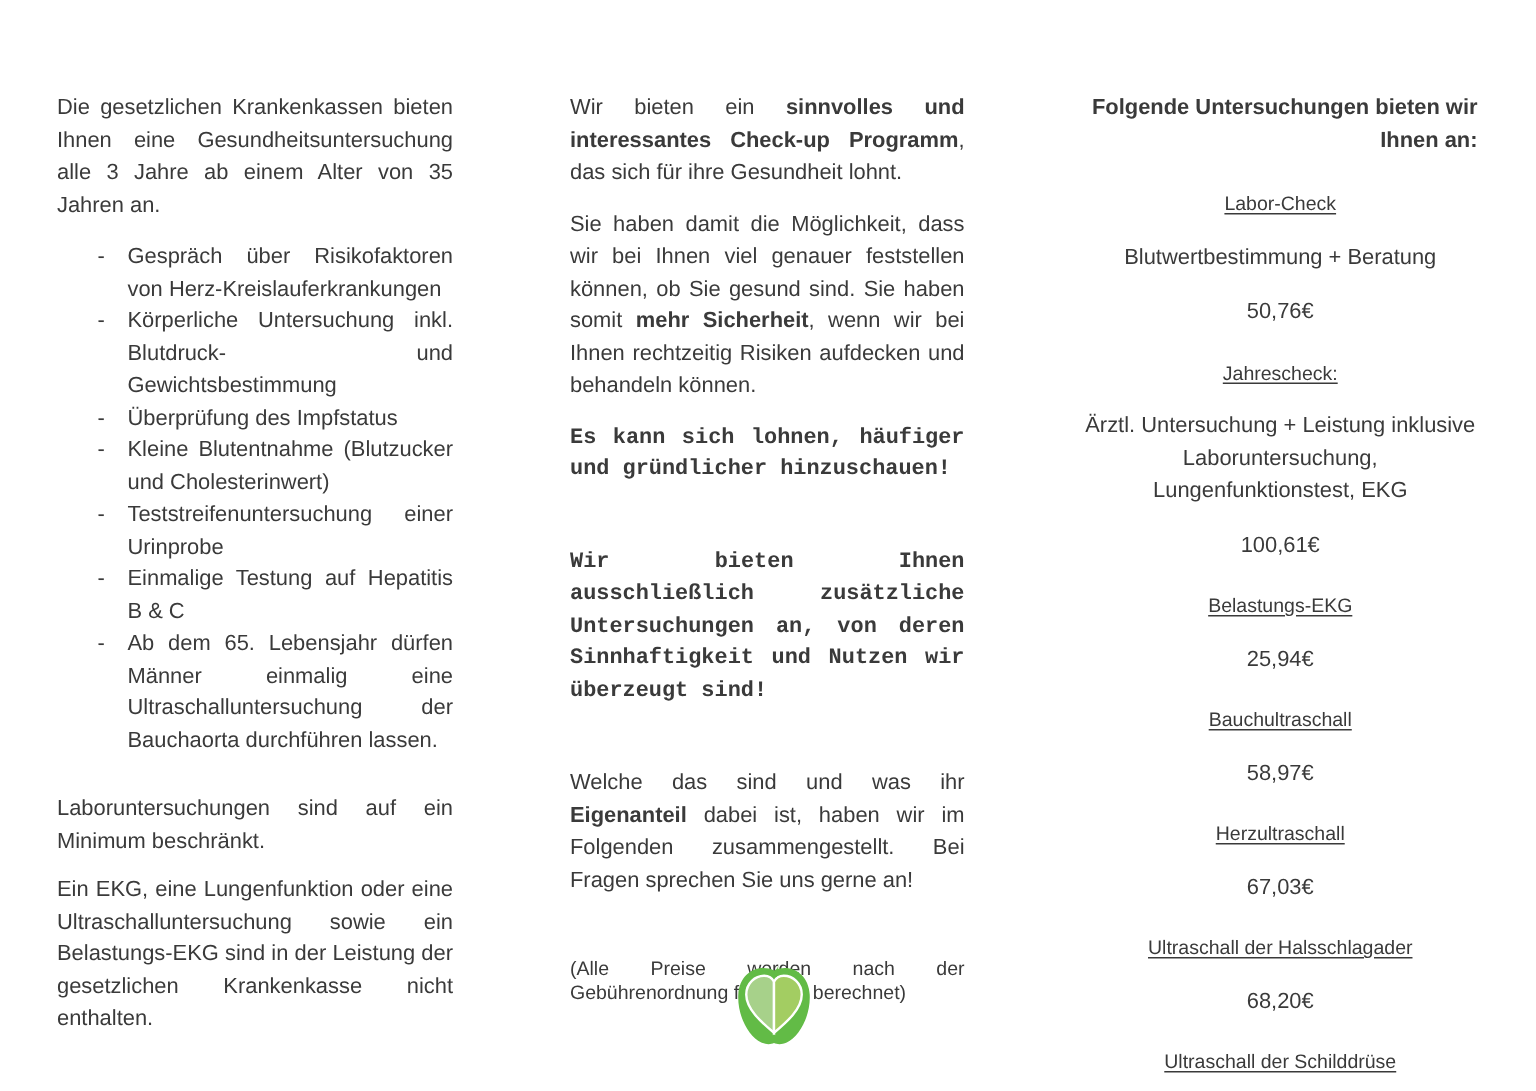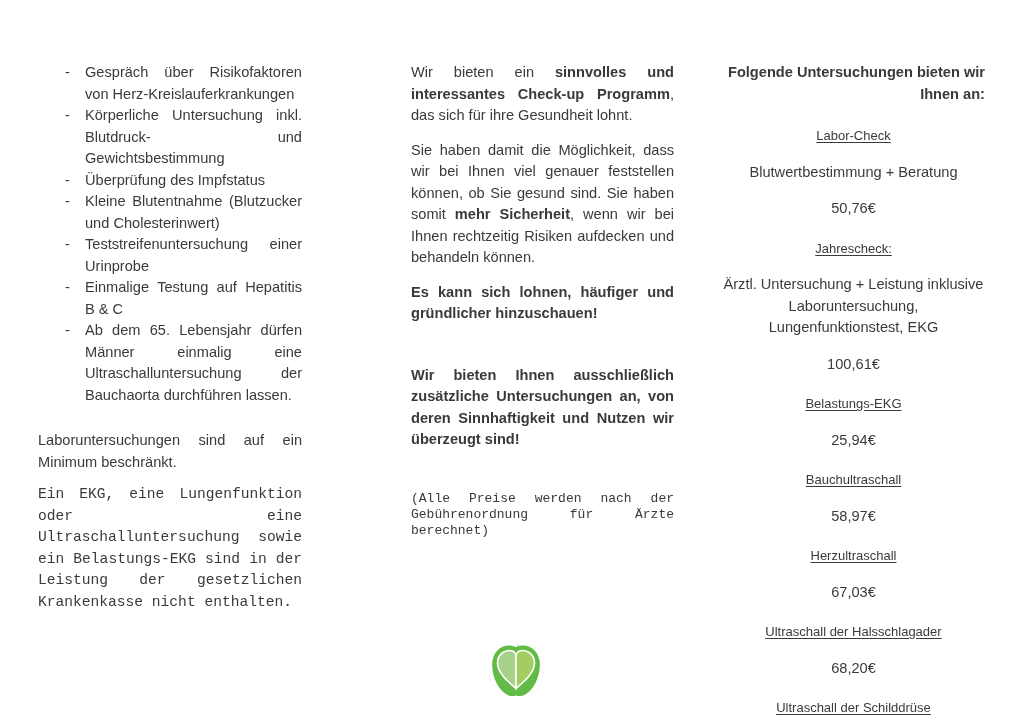--- a/index.html
+++ b/index.html
@@ -121,6 +121,7 @@
 
   <div class="col col-1">
 
+    <p>Die gesetzlichen Krankenkassen bieten Ihnen eine Gesundheitsuntersuchung alle 3 Jahre ab einem Alter von 35 Jahren an.</p>
 
     <ul class="dash-list">
       <li>

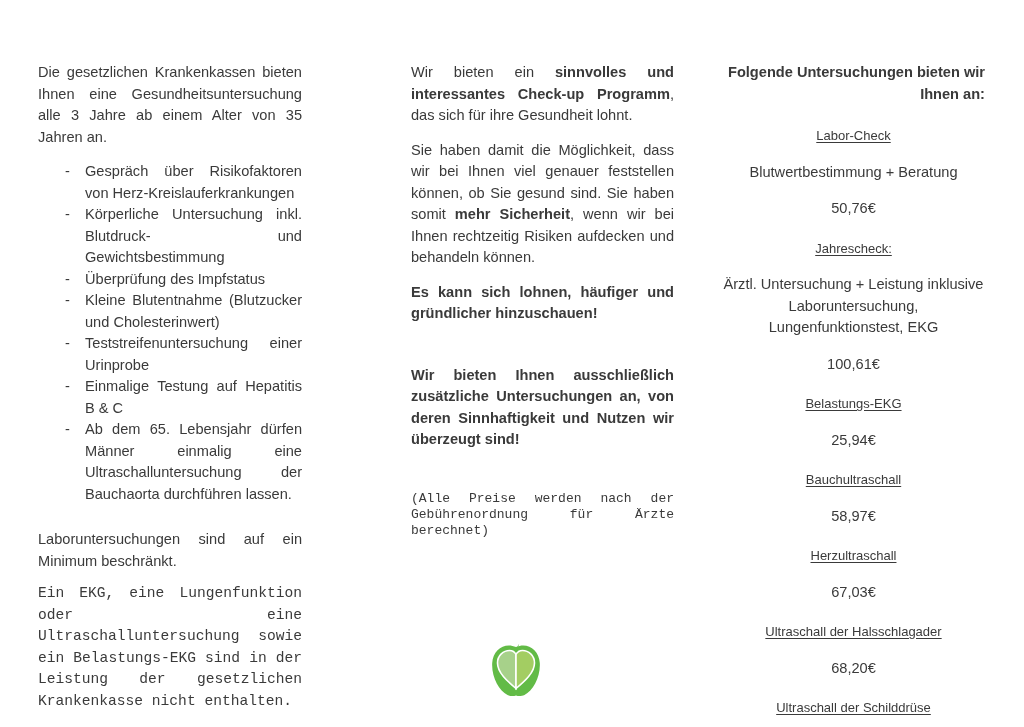--- a/index.html
+++ b/index.html
@@ -28,7 +28,7 @@
     top: 62px;
   }
   .col-1 { left: 38px;  width: 264px; }
-  .col-2 { left: 411px; width: 263px; }
+  .col-2 { left: 380px; width: 263px; }
   .col-3 { left: 722px; width: 263px; }
 
   .col-1, .col-2 {

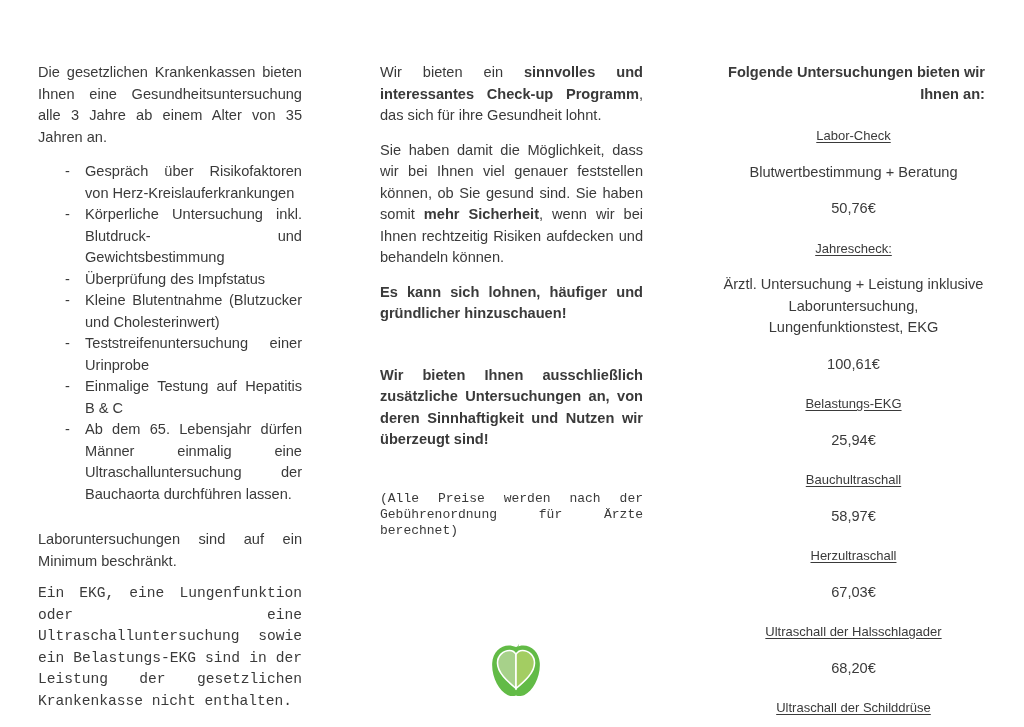--- a/index.html
+++ b/index.html
@@ -48,7 +48,7 @@
   .p-gap-sm { margin-bottom: 11px; }
 
   .bold { font-weight: bold; }
-  .strong-par { font-weight: bold; }
+  .strong-par { font-weight: bold; font-family: Liberation Mono, monospace; }
 
   .footnote {
     font-size: 13px;

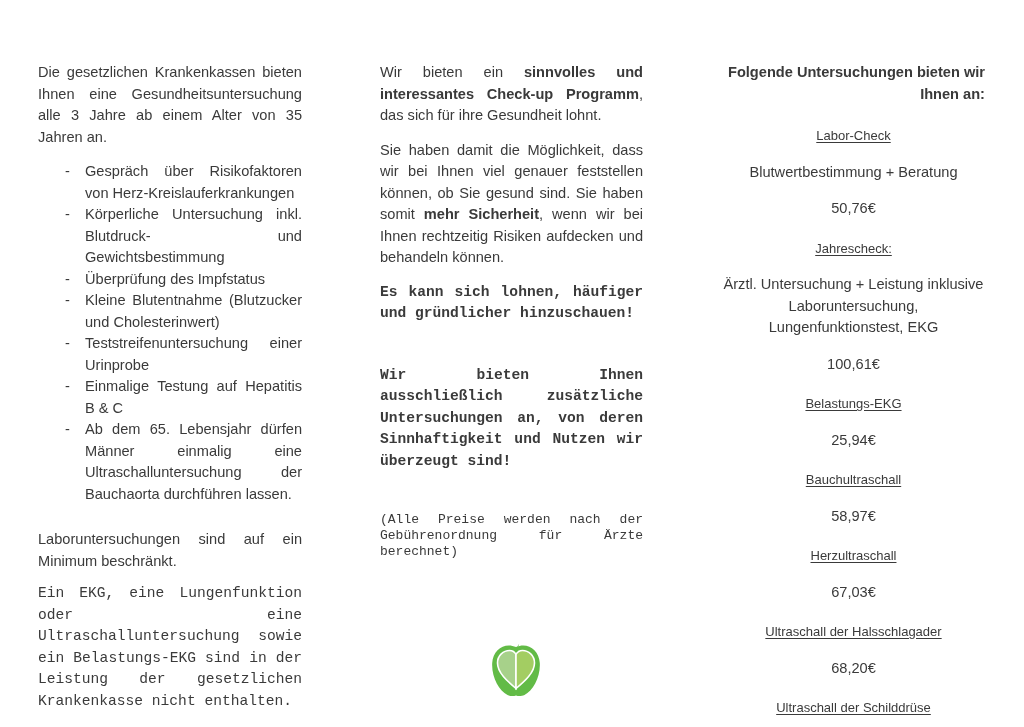--- a/index.html
+++ b/index.html
@@ -169,6 +169,7 @@
 
     <p class="strong-par p-gap-xl">Wir bieten Ihnen ausschließlich zusätzliche Untersuchungen an, von deren Sinnhaftigkeit und Nutzen wir überzeugt sind!</p>
 
+    <p class="p-gap-xl"><span>Welche das sind und was ihr </span><span class="bold">Eigenanteil</span><span> dabei ist, haben wir im Folgenden zusammengestellt. Bei Fragen sprechen Sie uns gerne an!</span></p>
 
     <p class="footnote">(Alle Preise werden nach der Gebührenordnung für Ärzte berechnet)</p>
   </div>

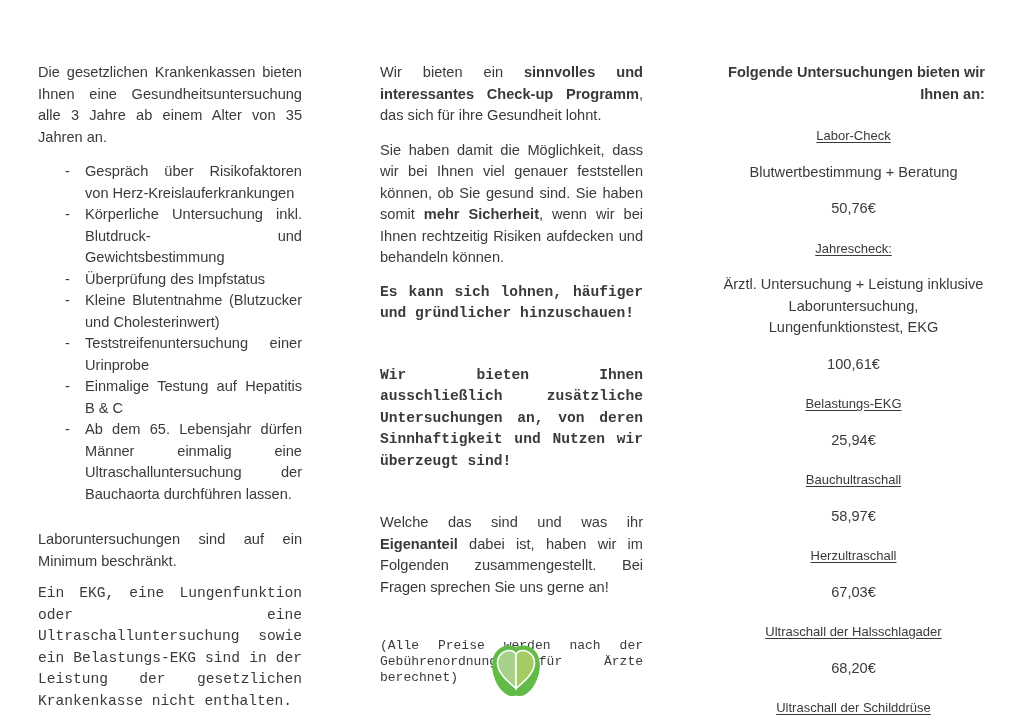--- a/index.html
+++ b/index.html
@@ -43,7 +43,7 @@
     font-size: 14.6px;
     line-height: 21.5px;
   }
-  p:last-child { margin-bottom: 0; font-family: Liberation Mono, monospace; }
+  p:last-child { margin-bottom: 0; }
   .p-gap-xl { margin-bottom: 40px; }
   .p-gap-sm { margin-bottom: 11px; }
 

